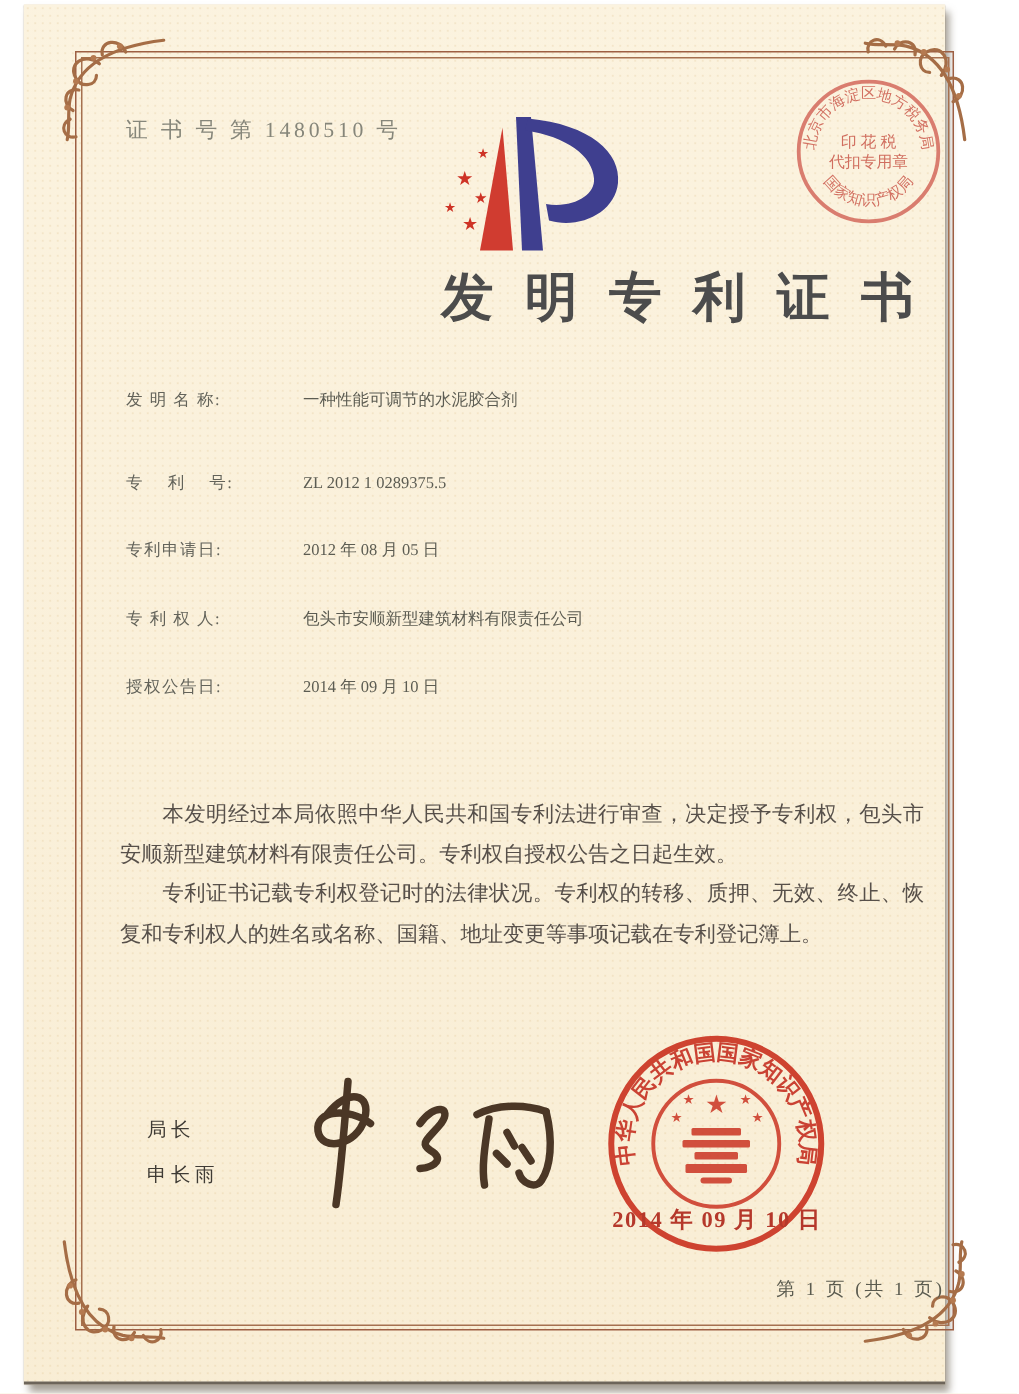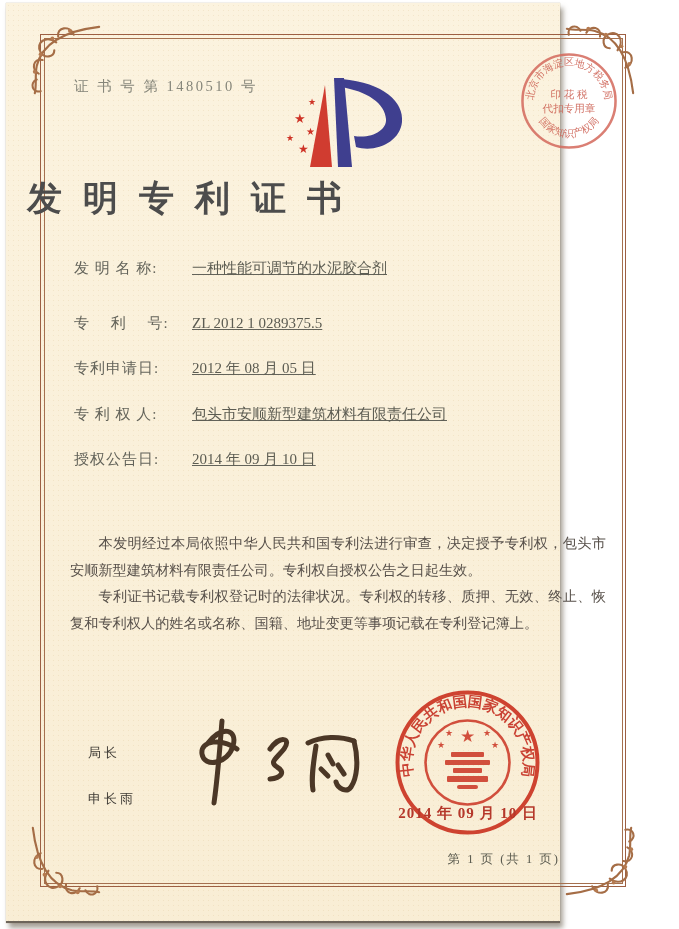--- a/index.html
+++ b/index.html
@@ -9,7 +9,7 @@
     font-family:"Liberation Serif","DejaVu Serif",serif;
   }
   .page{
-    position:absolute;left:6px;top:3px;width:554px;height:918px;
+    position:absolute;left:16px;top:3px;width:614px;height:918px;
     background-color:#fbf2dd;
     background-image:
       linear-gradient(rgba(252,244,226,.4),rgba(246,232,203,.45)),

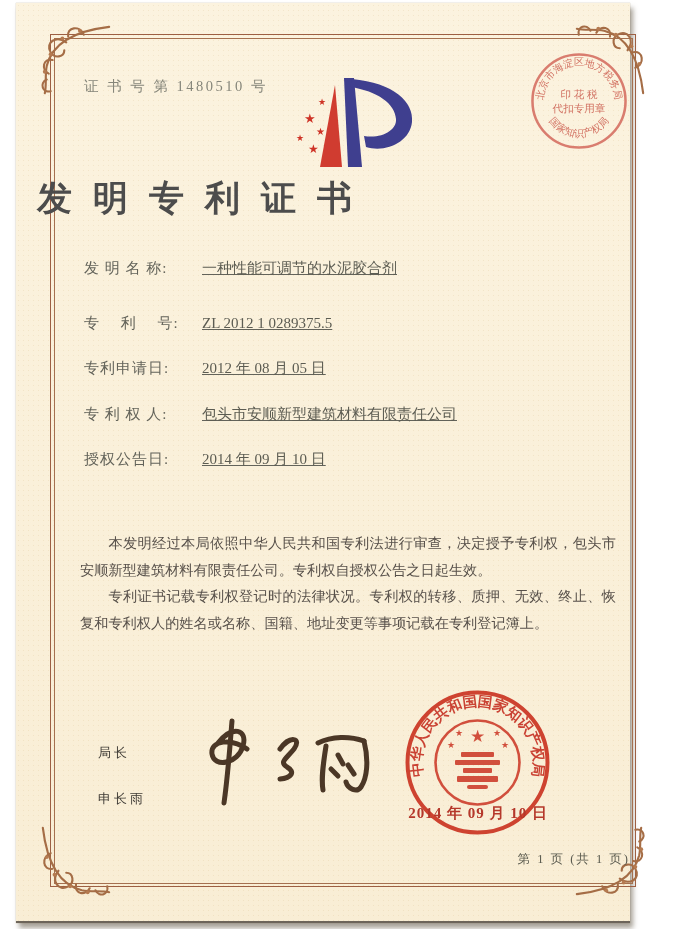--- a/index.html
+++ b/index.html
@@ -35,7 +35,7 @@
   }
   .logo{position:absolute;left:266px;top:72px;width:150px;height:98px;}
   .title{
-    position:absolute;left:0;right:0;top:172px;text-align:left;
+    position:absolute;left:0;right:0;top:172px;text-align:right;
     font-size:35px;font-weight:600;color:#4c4c4c;
     letter-spacing:21px;padding-left:21px;
   }

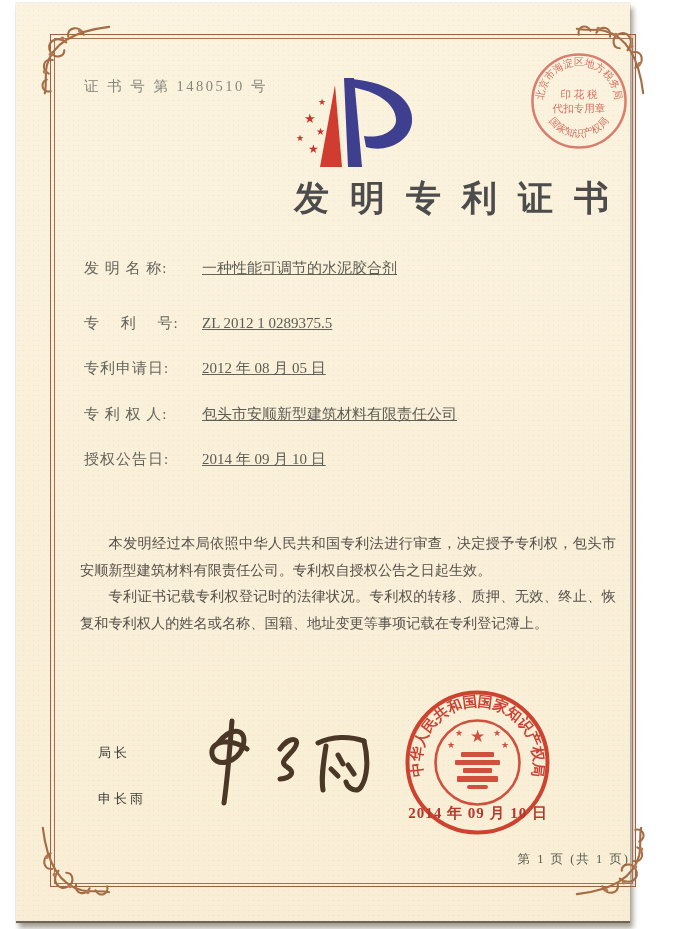--- a/index.html
+++ b/index.html
@@ -40,7 +40,7 @@
     letter-spacing:21px;padding-left:21px;
   }
   .fields{position:absolute;left:68px;top:256px;width:540px;}
-  .field-row{height:45.5px;font-size:15px;color:#63635a;white-space:nowrap;text-decoration:underline;}
+  .field-row{height:45.5px;font-size:11px;color:#63635a;white-space:nowrap;}
   .field-row:nth-child(1){margin-bottom:9px;}
   .field-row:nth-child(6){margin-top:13px;}
   .field-label{display:inline-block;min-width:110px;letter-spacing:1px;}

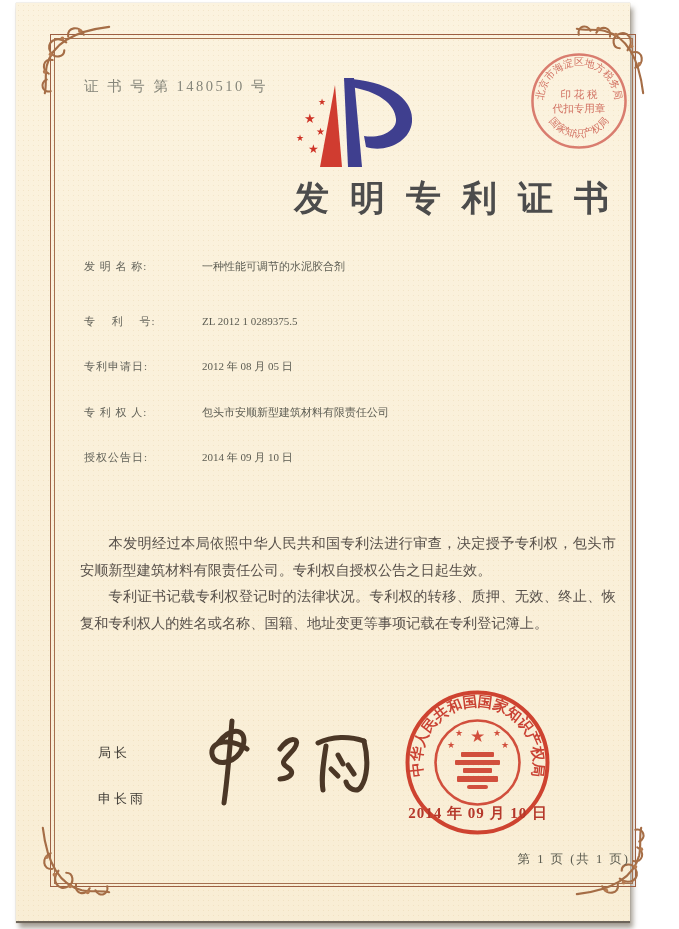--- a/index.html
+++ b/index.html
@@ -51,7 +51,7 @@
   }
   .paragraphs p{margin:0;text-indent:2em;}
   .signer{position:absolute;left:82px;top:741px;color:#3f3b35;font-size:13px;letter-spacing:3px;}
-  .signer .name{margin-top:28px;}
+  .signer .name{margin-top:12px;}
   .signature{position:absolute;left:164px;top:710px;width:210px;height:100px;}
   .seal{position:absolute;left:389px;top:687px;width:145px;height:145px;opacity:.95;}
   .seal-date{

